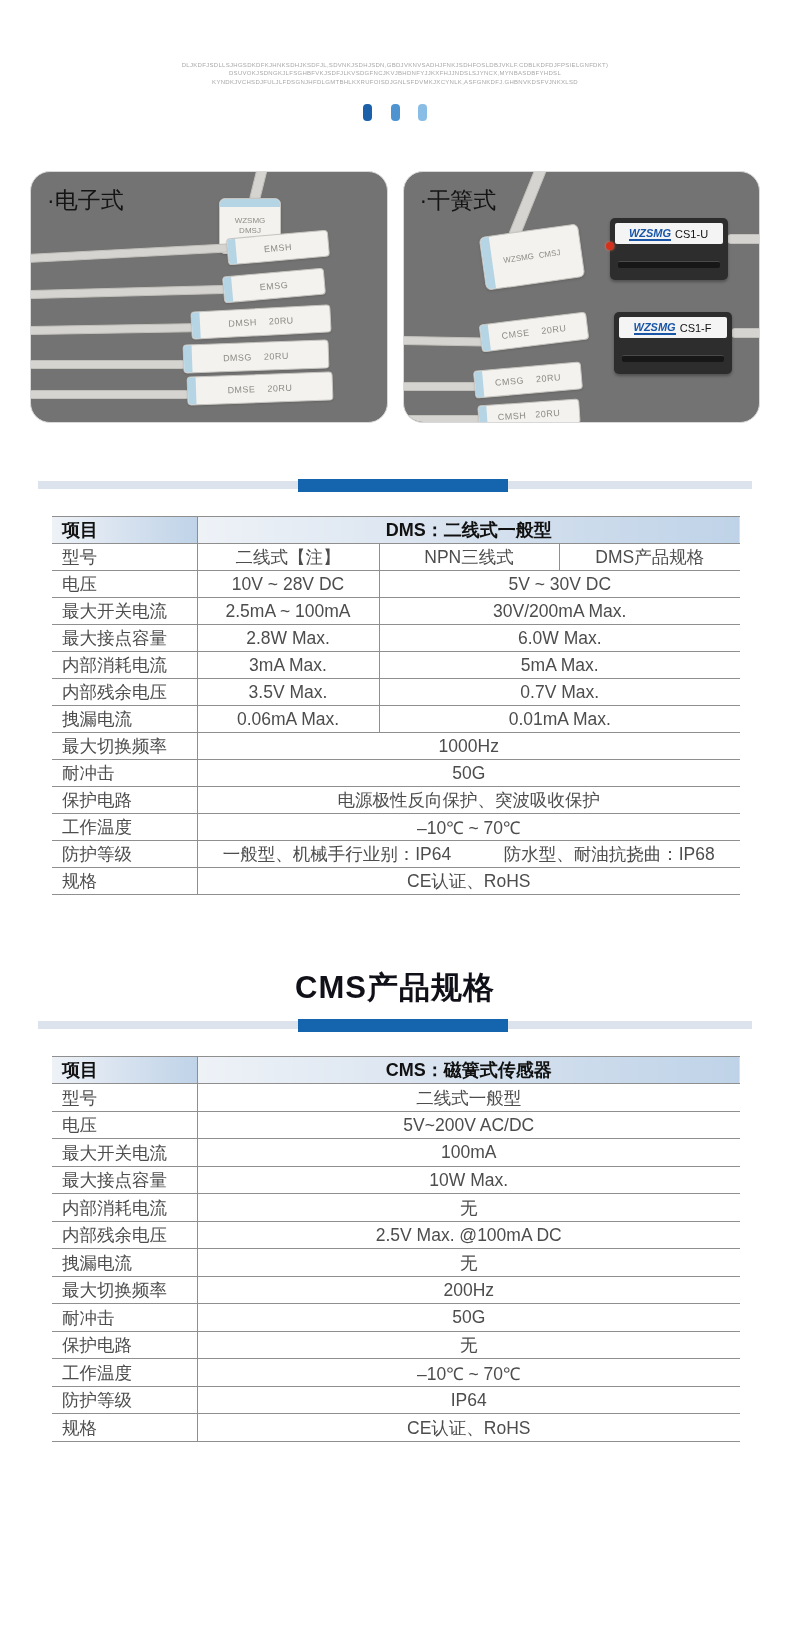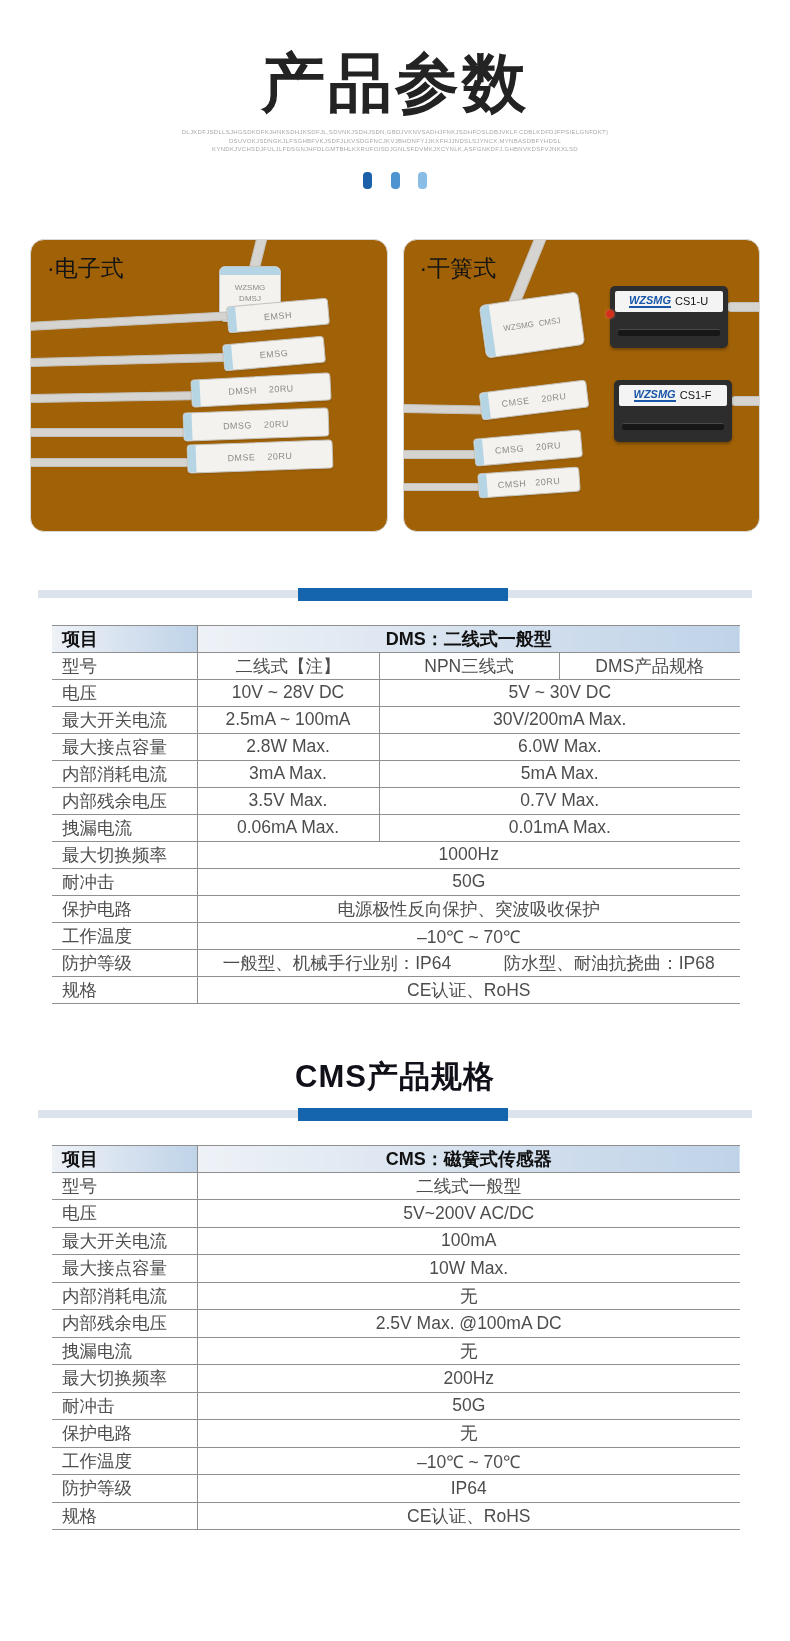--- a/index.html
+++ b/index.html
@@ -61,7 +61,6 @@
 <div class="page">
 
   <div class="hero">
-    <div class="hero-title">产品参数</div>
     <div class="hero-sub">
       <div>DLJKDFJSDLLSJHGSDKDFKJHNKSDHJKSDFJL,SDVNKJSDHJSDN,GBDJVKNVSADHJFNKJSDHFOSLDBJVKLF.CDBLKDFDJFPSIELGNFDKT)</div>
       <div>DSUVOKJSDNGKJLFSGHBFVKJSDFJLKVSDGFNCJKVJBHDNFYJJKXFHJJNDSLSJYNCX,MYNBASDBFYHDSL</div>

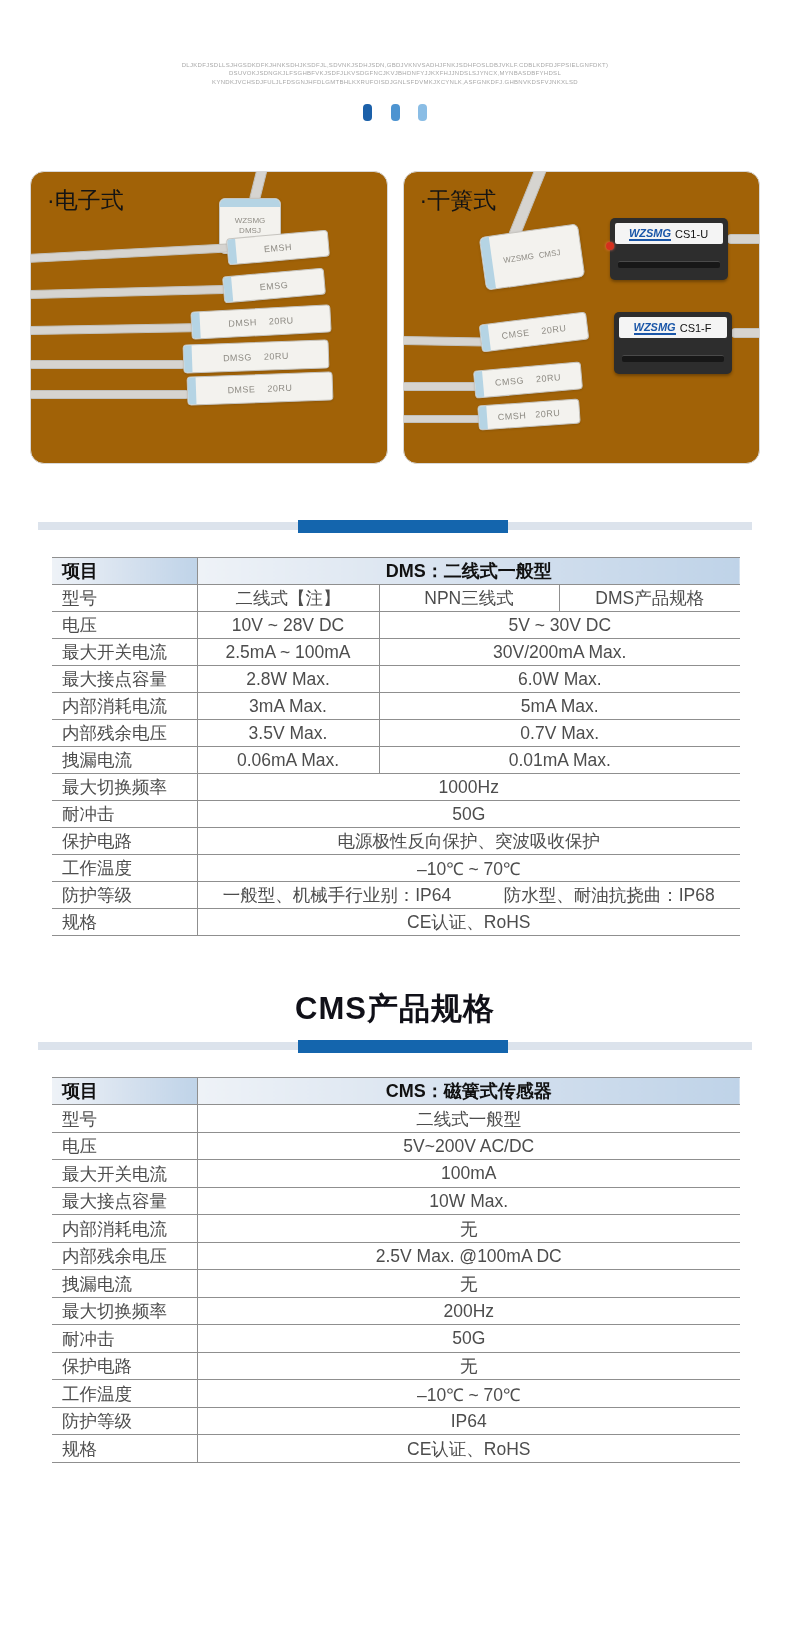--- a/index.html
+++ b/index.html
@@ -19,7 +19,7 @@
 
   
   .cards { display:flex; gap:15px; margin:50px 30px 0 30px; }
-  .card { position:relative; flex:1; height:293px; background:#a16207; border:1px solid #d8d8d8; border-radius:14px; overflow:hidden; }
+  .card { position:relative; flex:1; height:252px; background:#737373; border:1px solid #d8d8d8; border-radius:20px; overflow:hidden; }
   .card-label { position:absolute; top:13px; left:16px; font-size:23px; color:#141414; z-index:5; }
 
   .cable { position:absolute; background:#d6d4d0; border:1px solid #c2c0bb; border-radius:5px; transform-origin:left center; }

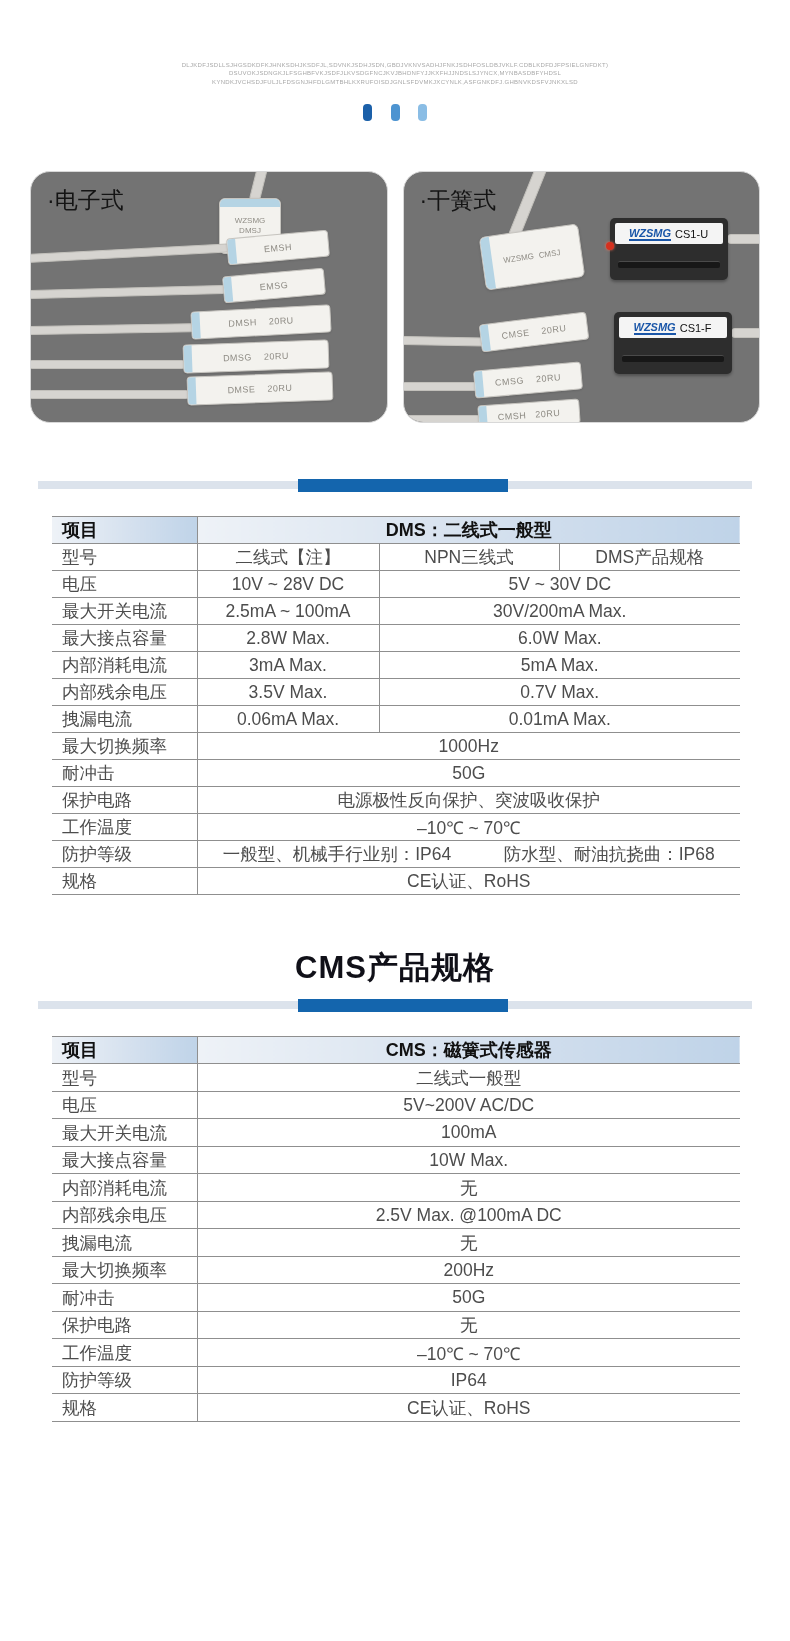--- a/index.html
+++ b/index.html
@@ -40,7 +40,7 @@
 
   
   .section { margin-top:56px; }
-  .section-cms { margin-top:52px; }
+  .section-cms { margin-top:72px; }
   .section-title { text-align:center; font-size:31px; font-weight:bold; color:#101018; letter-spacing:1px; }
   .divider { position:relative; height:13px; margin:10px 38px 0 38px; }
   .divider .bar-gray { position:absolute; left:0; right:0; top:2px; height:8px; background:#dce3ec; }

